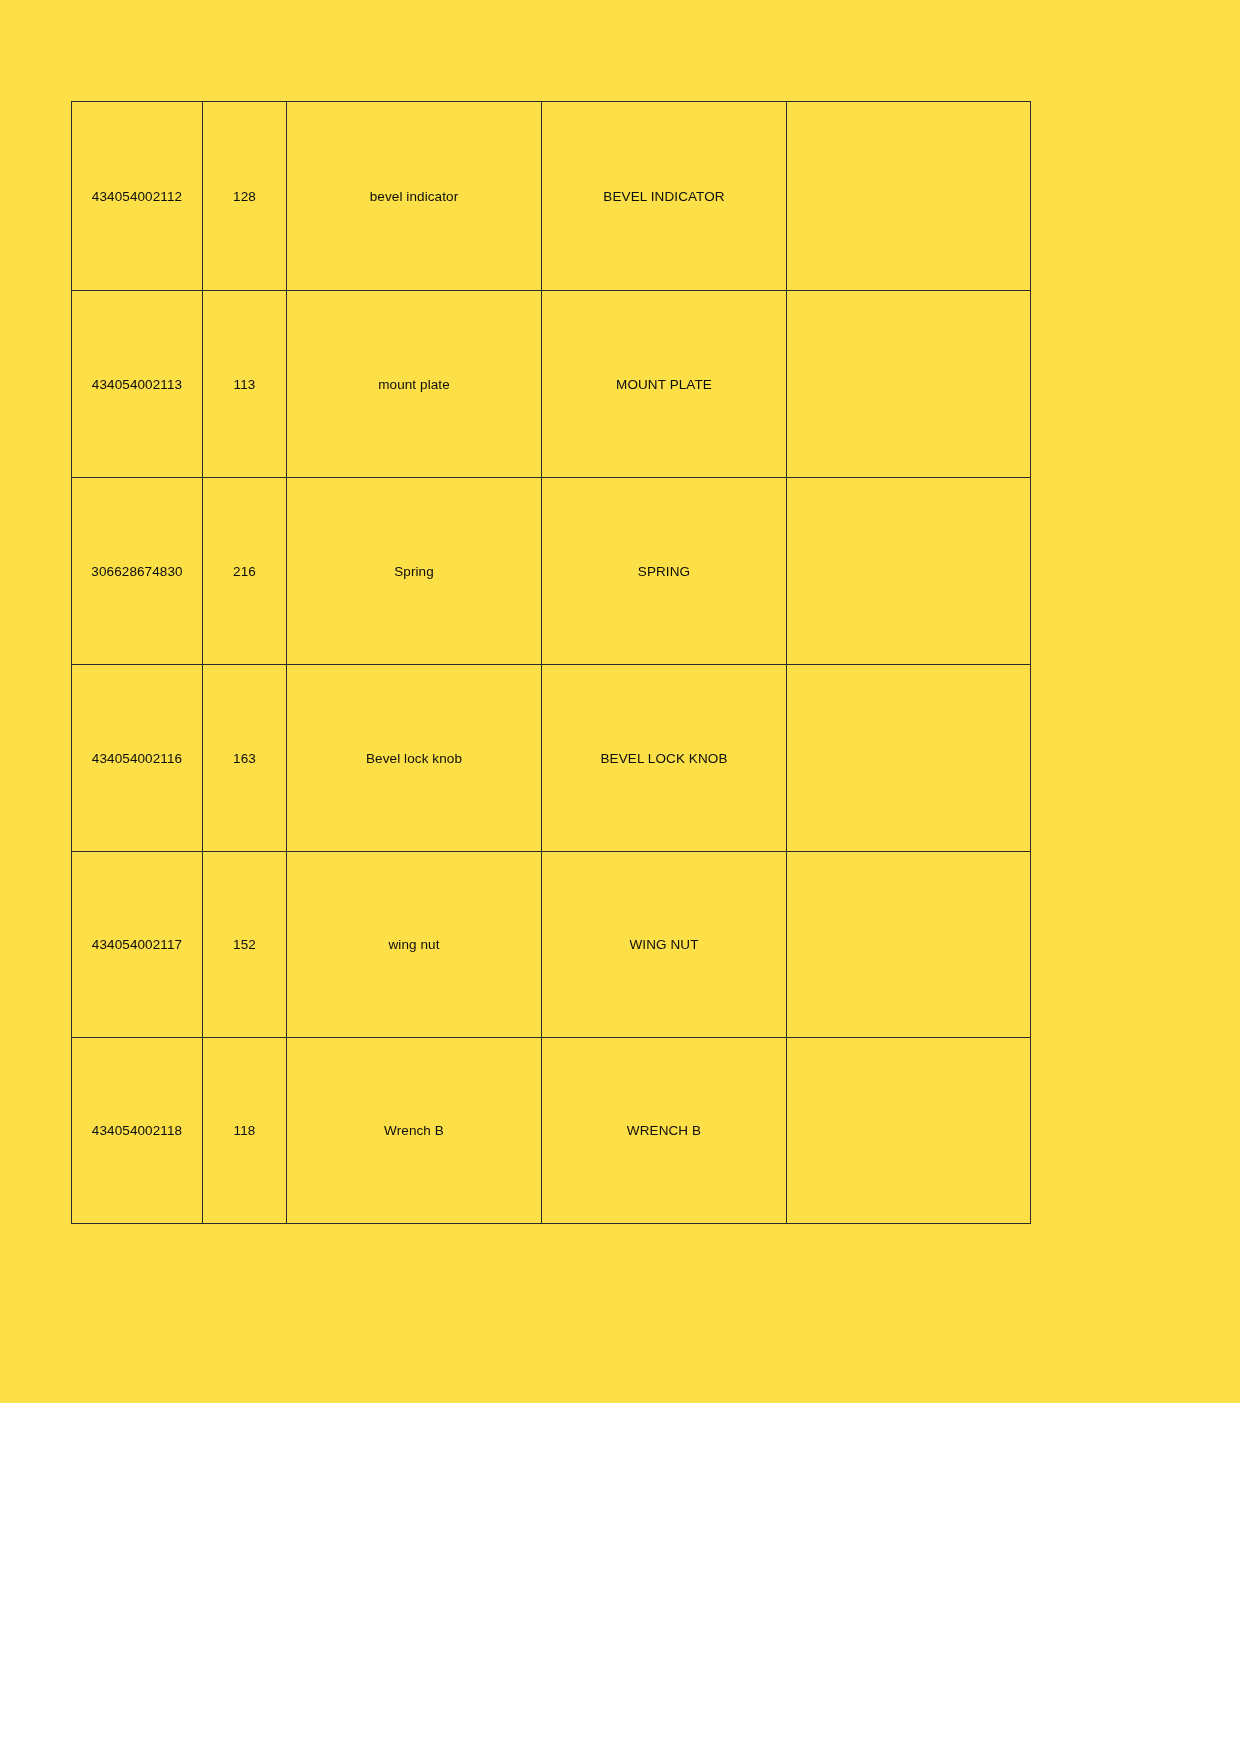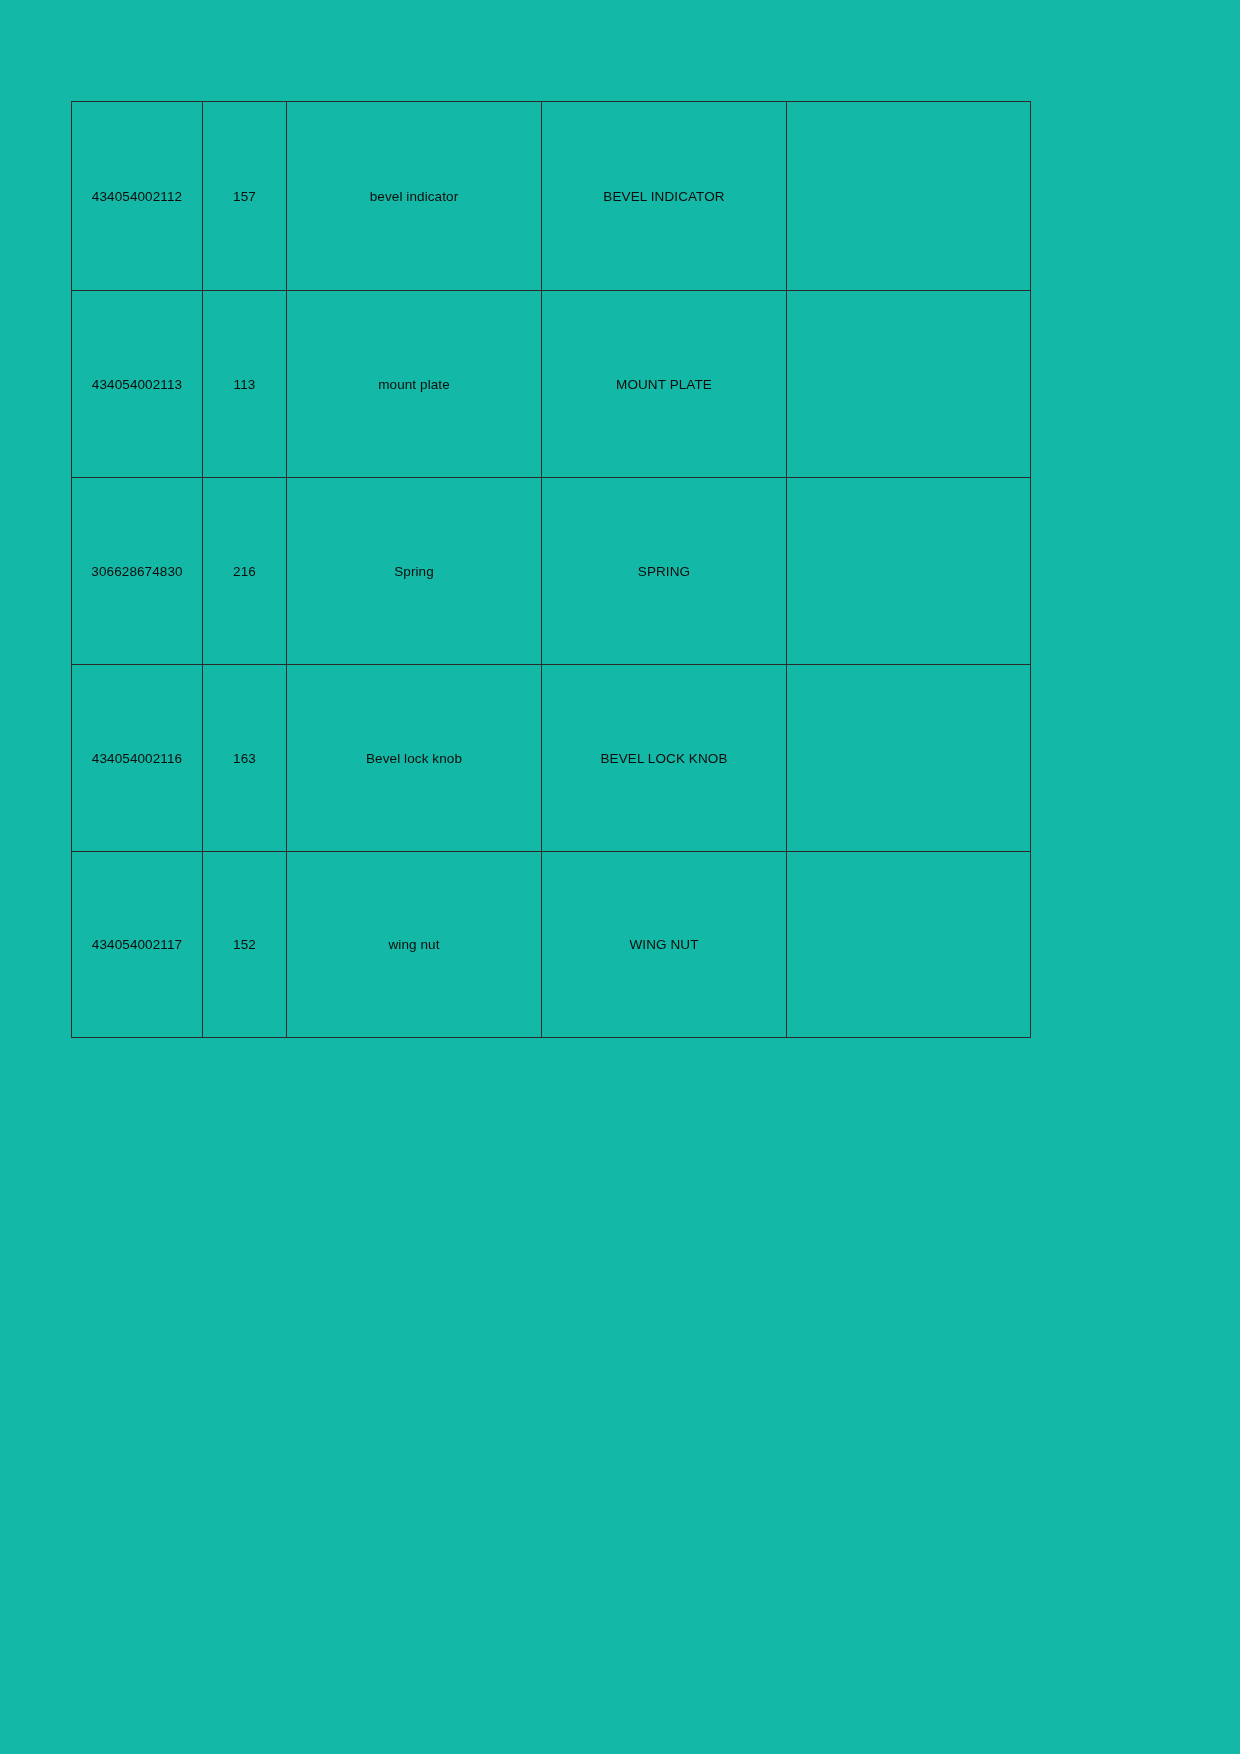--- a/index.html
+++ b/index.html
@@ -21,8 +21,8 @@
     position: absolute;
     left: 0; top: 0;
     width: 1240px;
-    height: 1754px;
-    background: #14b8a6;
+    height: 1403px;
+    background: #fde047;
   }
 
   #parts-table {

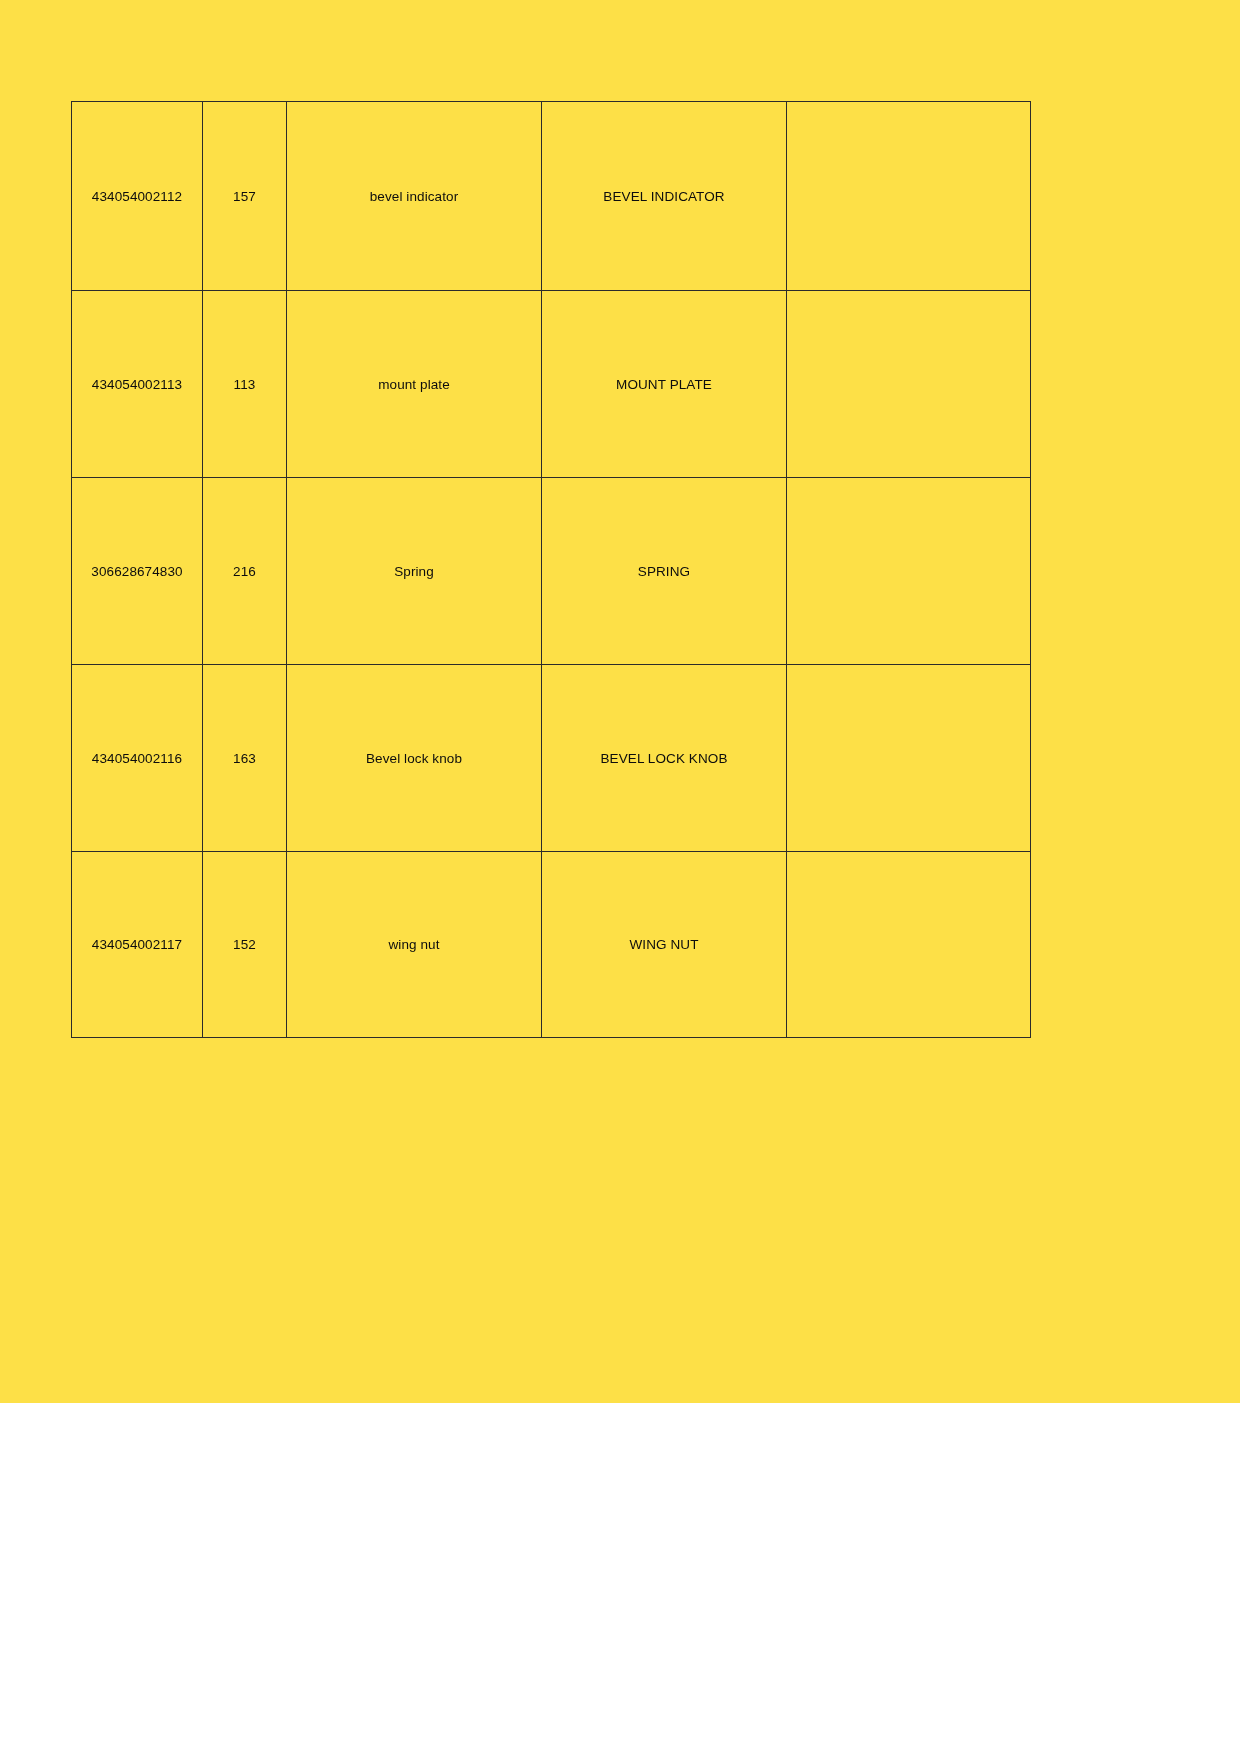--- a/index.html
+++ b/index.html
@@ -98,7 +98,7 @@
 
     <tr style="height:189px">
       <td>434054002112</td>
-      <td>157</td>
+      <td>128</td>
       <td>bevel indicator</td>
       <td>BEVEL INDICATOR</td>
       <td class="cell-img">

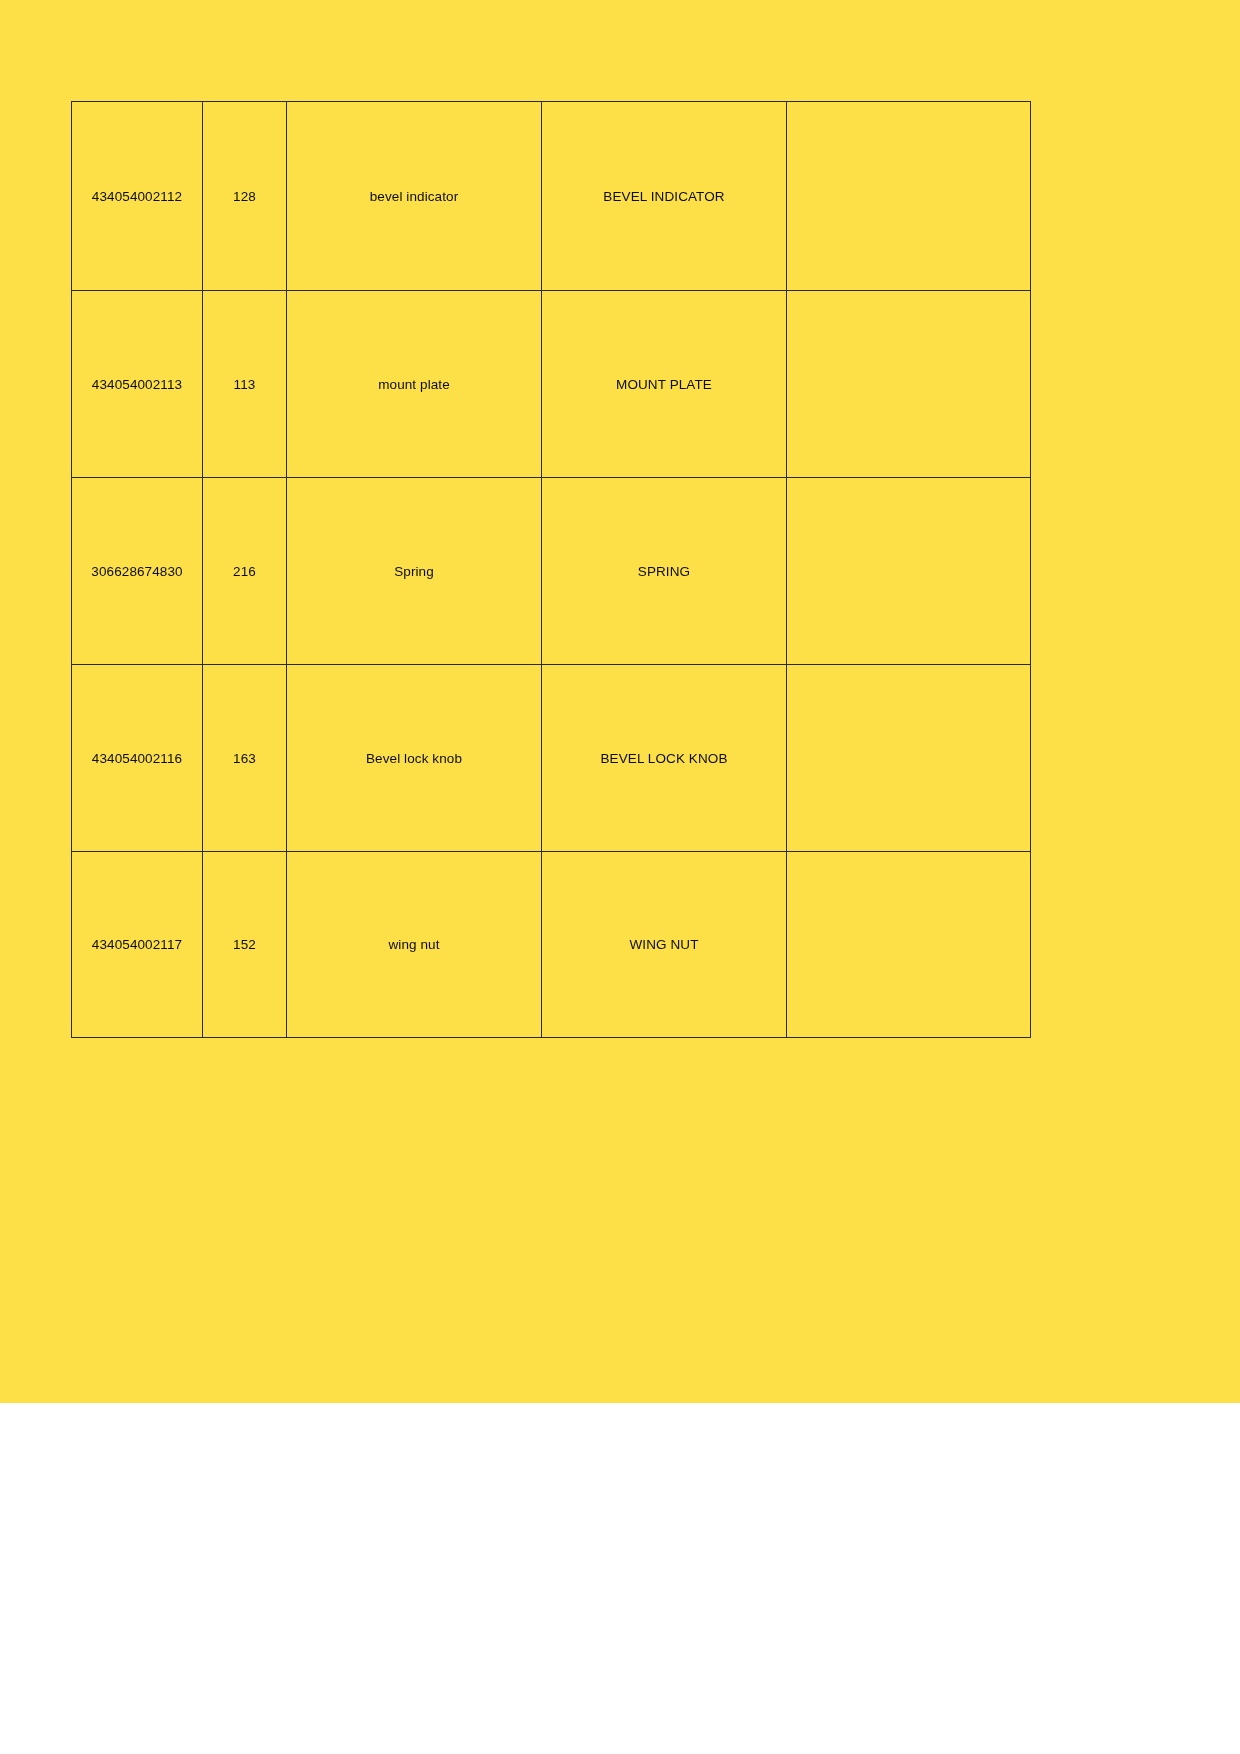--- a/index.html
+++ b/index.html
@@ -205,6 +205,24 @@
       </td>
     </tr>
 
+    <tr style="height:186px">
+      <td>434054002118</td>
+      <td>118</td>
+      <td>Wrench B</td>
+      <td>WRENCH B</td>
+      <td class="cell-img">
+        <div class="shot">
+          <div class="shot-inner">
+
+            <div class="vruler fine" style="width:22px">
+              <div class="spine"></div>
+
+            </div>
+
+          </div>
+        </div>
+      </td>
+    </tr>
 
     </tbody>
   </table>

